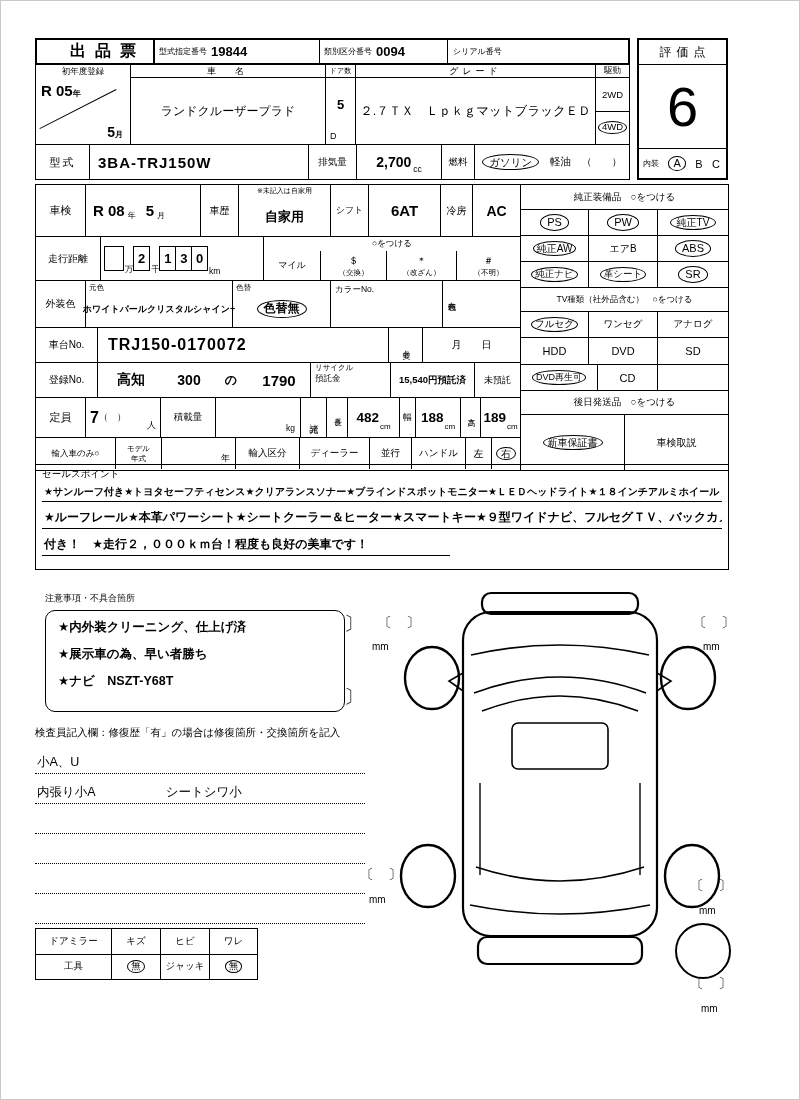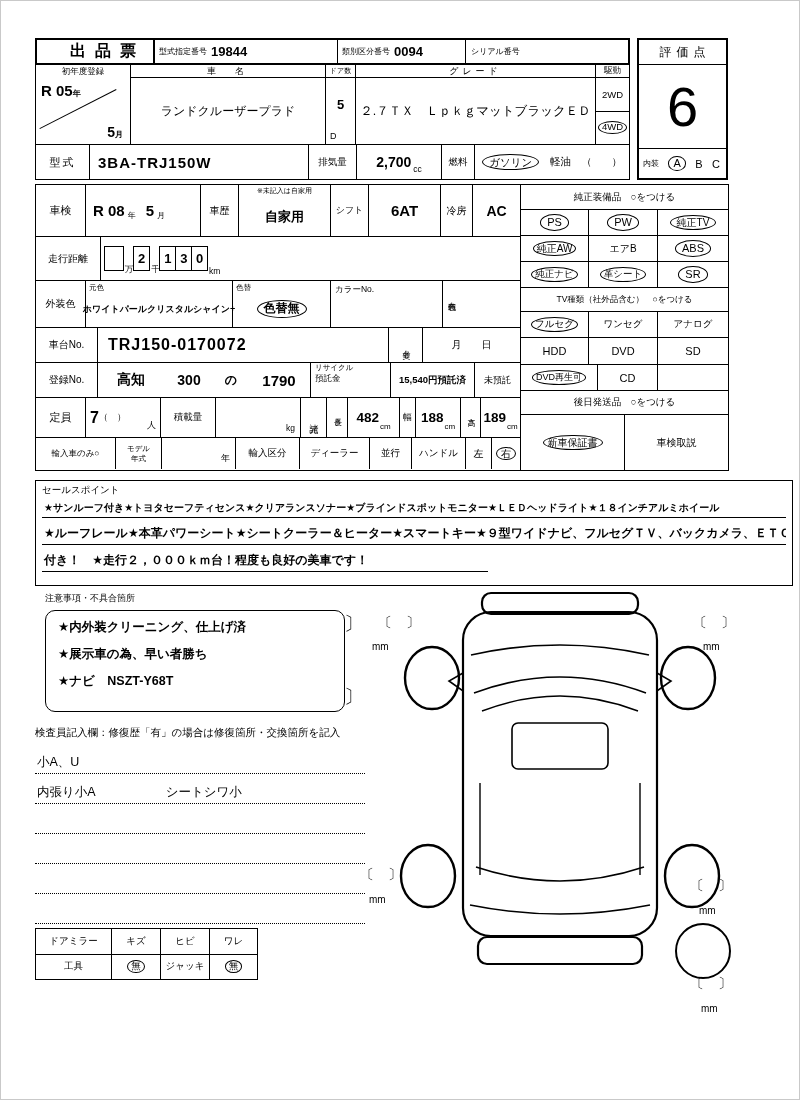--- a/index.html
+++ b/index.html
@@ -27,7 +27,7 @@
 
 <div class="abs r" style="left:35px;top:38px;width:595px;height:27px;border:2px solid #000">
   <div class="cc" style="width:118px;border-right:2px solid #000;font-size:16px;font-weight:bold;letter-spacing:9px;padding-left:25px">出品票</div>
-  <div class="r br" style="width:183px;align-items:center">
+  <div class="r br" style="width:165px;align-items:center">
     <span style="font-size:8px;padding:0 4px;line-height:1">型式指定番号</span>
     <span style="font-size:13px;font-weight:bold">19844</span>
   </div>

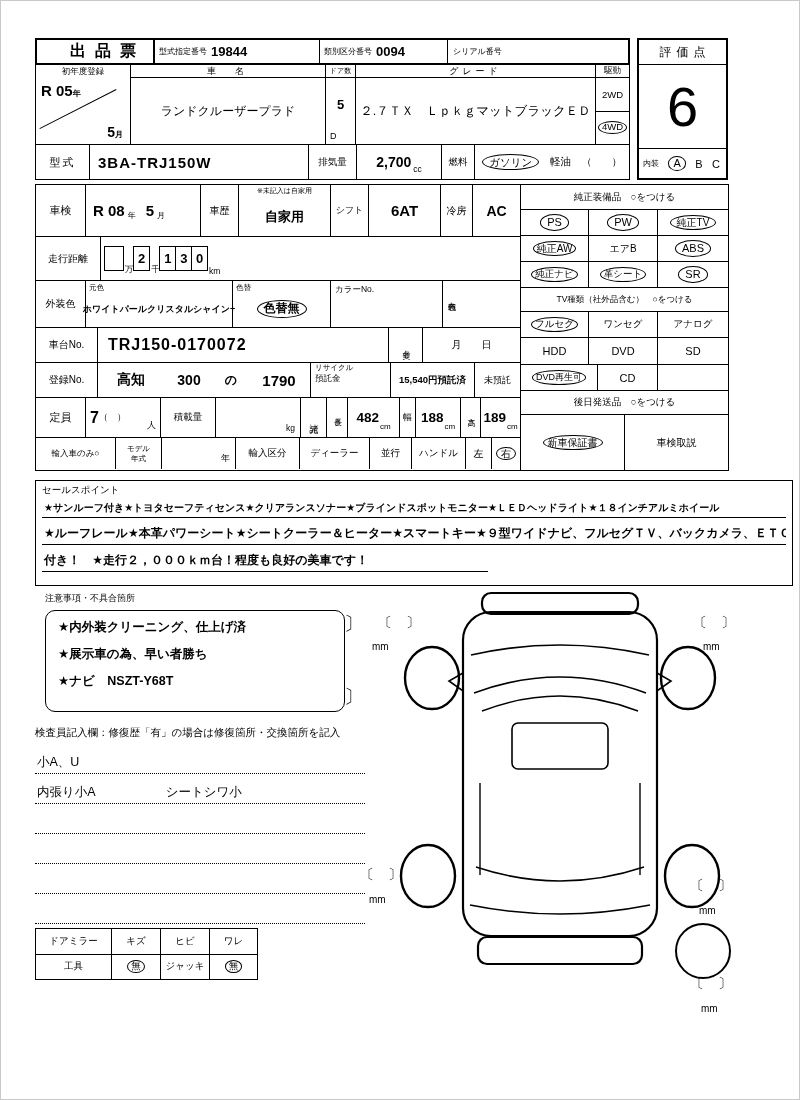--- a/index.html
+++ b/index.html
@@ -133,6 +133,24 @@
       <span class="dbox">0</span>
       <span class="dunit">km</span>
     </div>
+    <div class="col bl" style="flex:1">
+      <div class="cc" style="height:14px;font-size:8.5px">○をつける</div>
+      <div class="r" style="flex:1">
+        <div class="cc" style="width:56px;font-size:9px">マイル</div>
+        <div class="col cc bl" style="width:66px">
+          <div style="font-size:10px">＄</div>
+          <div style="font-size:7.5px">（交換）</div>
+        </div>
+        <div class="col cc bl" style="width:70px">
+          <div style="font-size:10px">＊</div>
+          <div style="font-size:7.5px">（改ざん）</div>
+        </div>
+        <div class="col cc bl" style="flex:1">
+          <div style="font-size:10px">＃</div>
+          <div style="font-size:7.5px">（不明）</div>
+        </div>
+      </div>
+    </div>
   </div>
 
   <div class="r bb" style="height:47px">

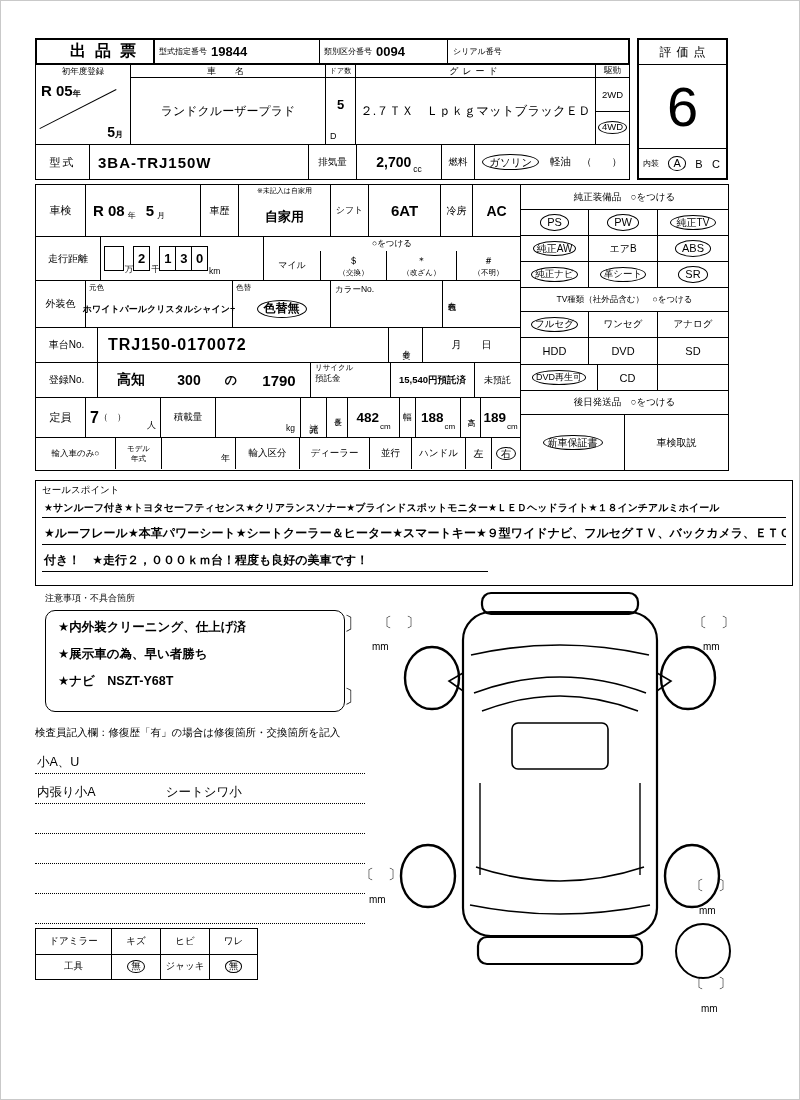--- a/index.html
+++ b/index.html
@@ -313,7 +313,7 @@
   </div>
 </div>
 
-<div class="abs" style="left:35px;top:480px;width:758px;height:106px;border:1.8px solid #000;padding:3px 6px 10px">
+<div class="abs" style="left:35px;top:464px;width:694px;height:106px;border:1.8px solid #000;padding:3px 6px 10px">
   <div style="font-size:9.5px">セールスポイント</div>
   <div class="spline" style="font-size:10px">★サンルーフ付き★トヨタセーフティセンス★クリアランスソナー★ブラインドスポットモニター★ＬＥＤヘッドライト★１８インチアルミホイール</div>
   <div class="spline" style="font-size:12px;padding-top:7px">★ルーフレール★本革パワーシート★シートクーラー＆ヒーター★スマートキー★９型ワイドナビ、フルセグＴＶ、バックカメラ、ＥＴＣ</div>

